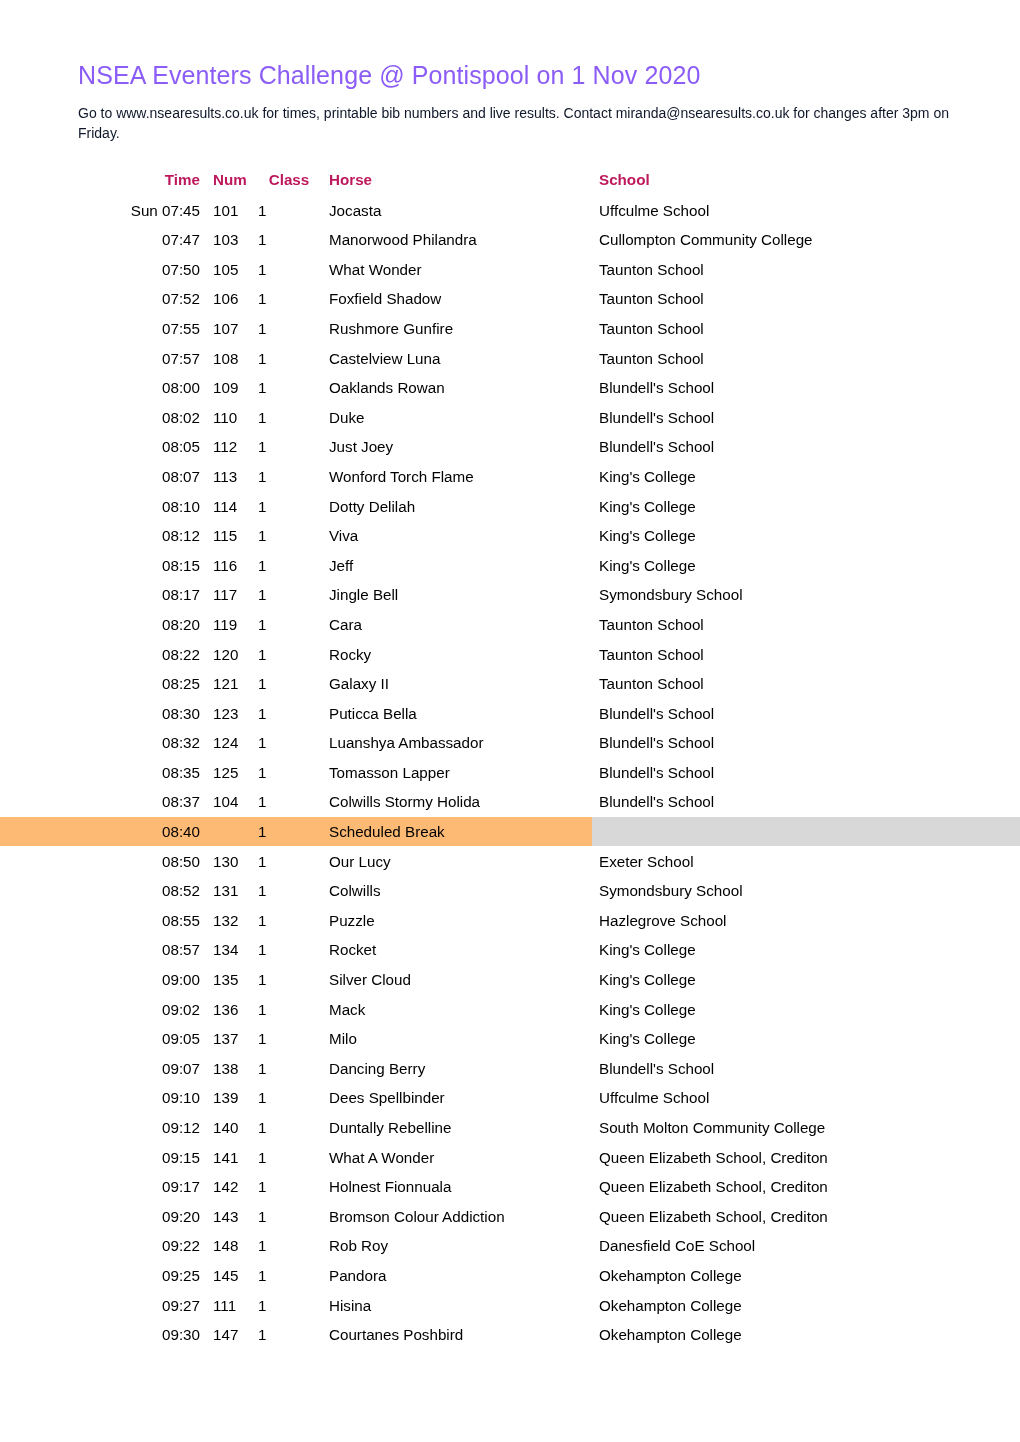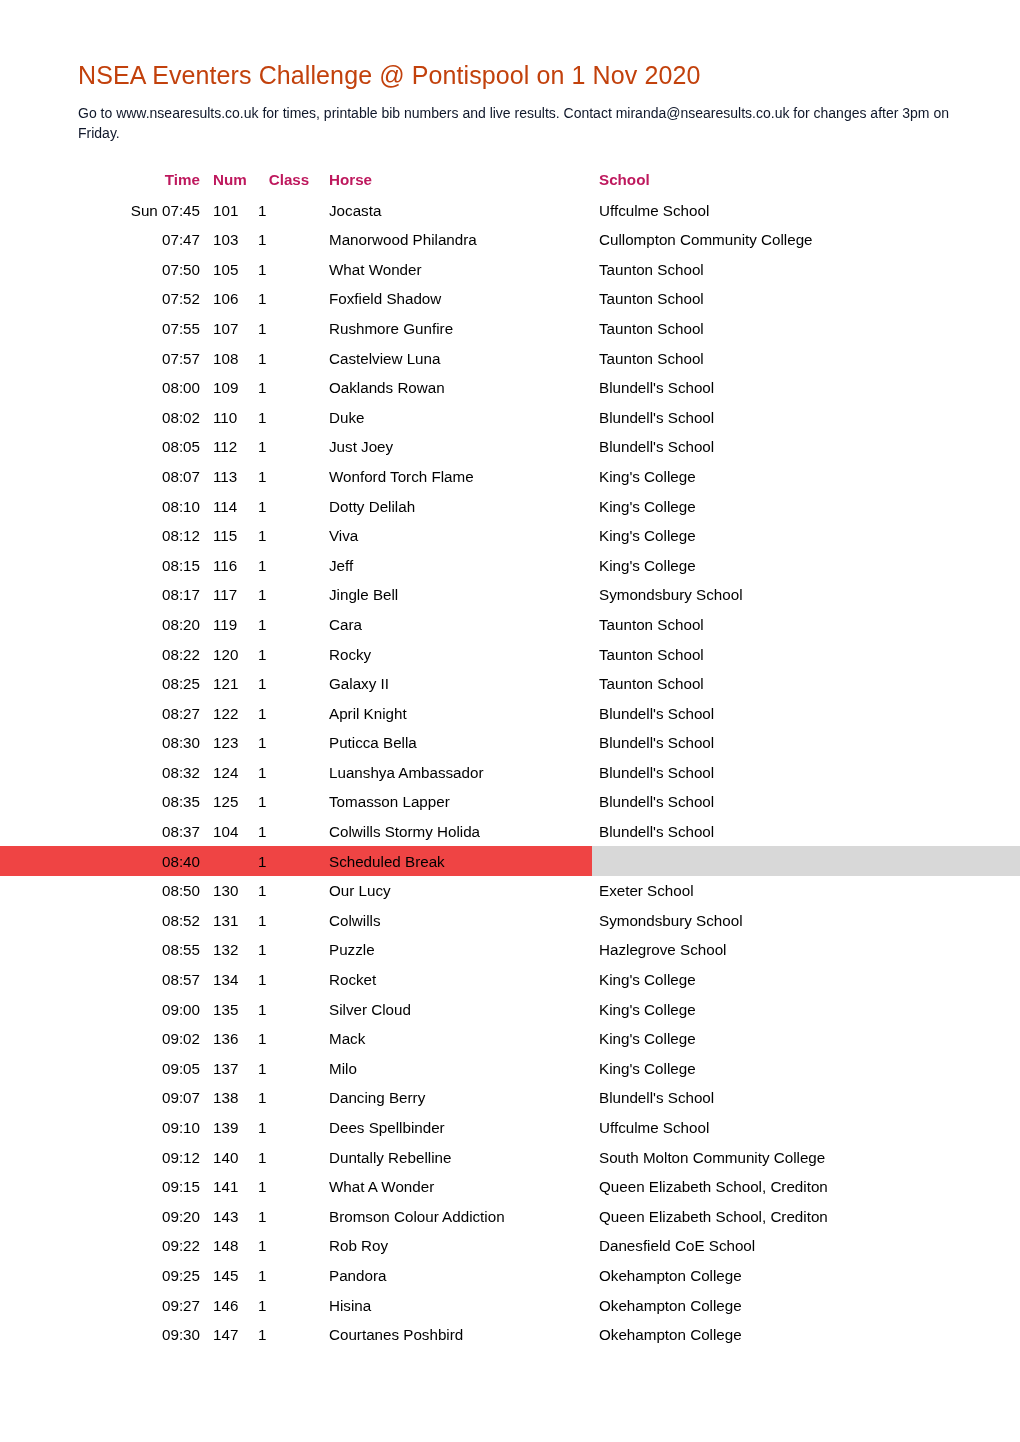--- a/index.html
+++ b/index.html
@@ -27,7 +27,7 @@
   .doc-title {
     font-size: 25px;
     font-weight: normal;
-    color: #c2410c;
+    color: #8b5cf6;
     margin: 0;
     line-height: 30px;
     letter-spacing: 0.1px;

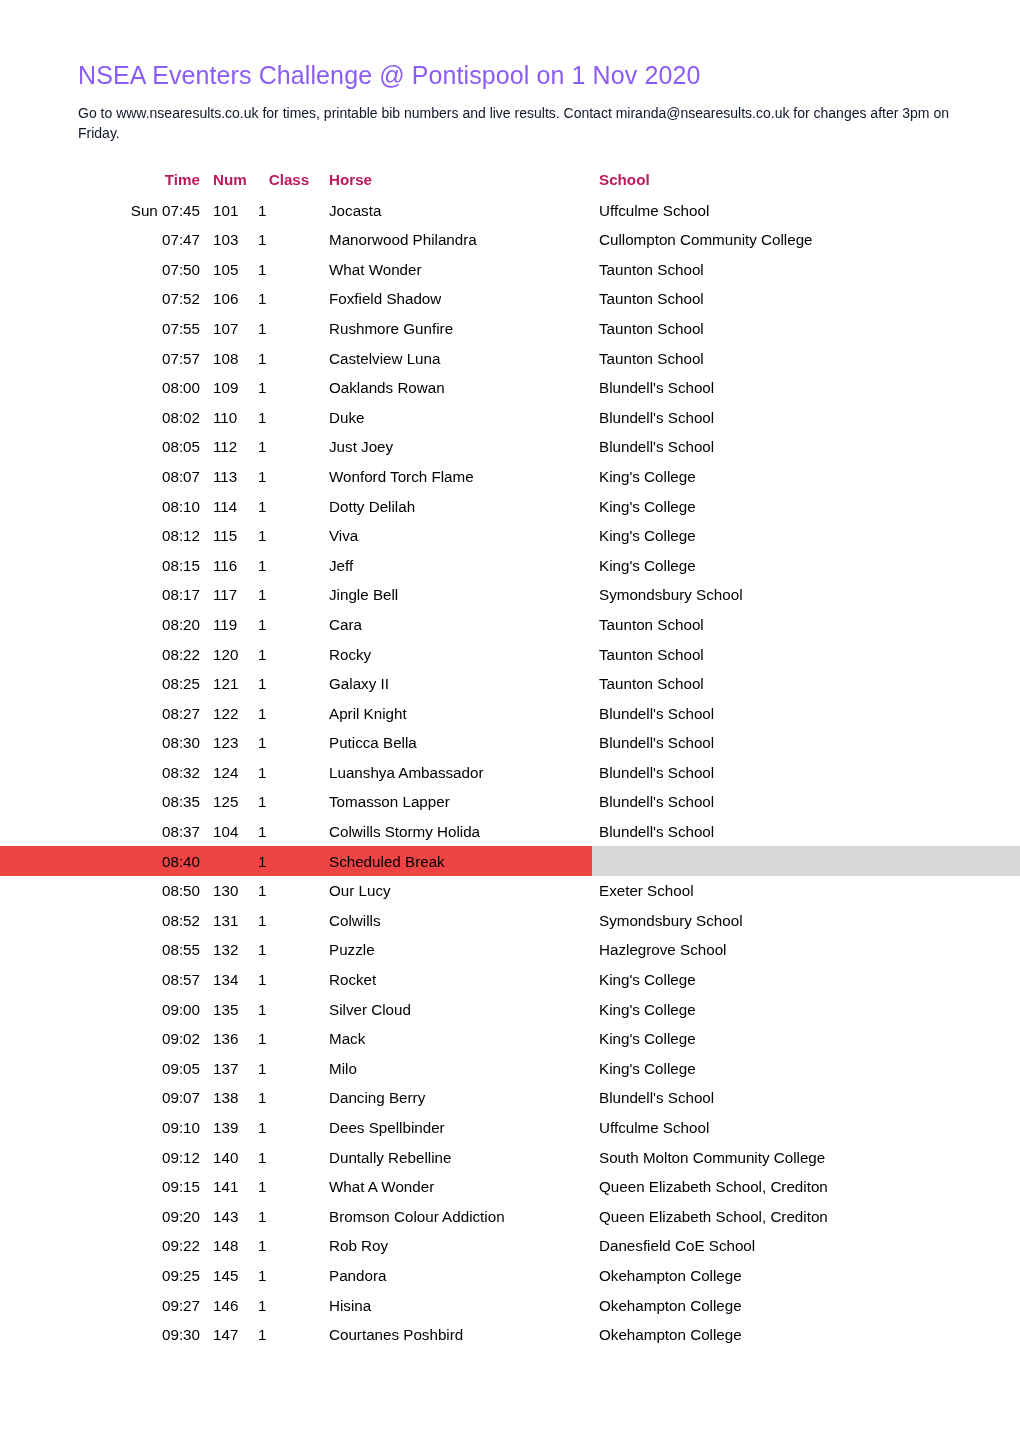--- a/index.html
+++ b/index.html
@@ -231,13 +231,6 @@
           <td class="cell-school">Taunton School</td>
         </tr>
         <tr class="row-entry">
-          <td class="cell-time">08:27</td>
-          <td class="cell-num">122</td>
-          <td class="cell-class">1</td>
-          <td class="cell-horse">April Knight</td>
-          <td class="cell-school">Blundell's School</td>
-        </tr>
-        <tr class="row-entry">
           <td class="cell-time">08:30</td>
           <td class="cell-num">123</td>
           <td class="cell-class">1</td>

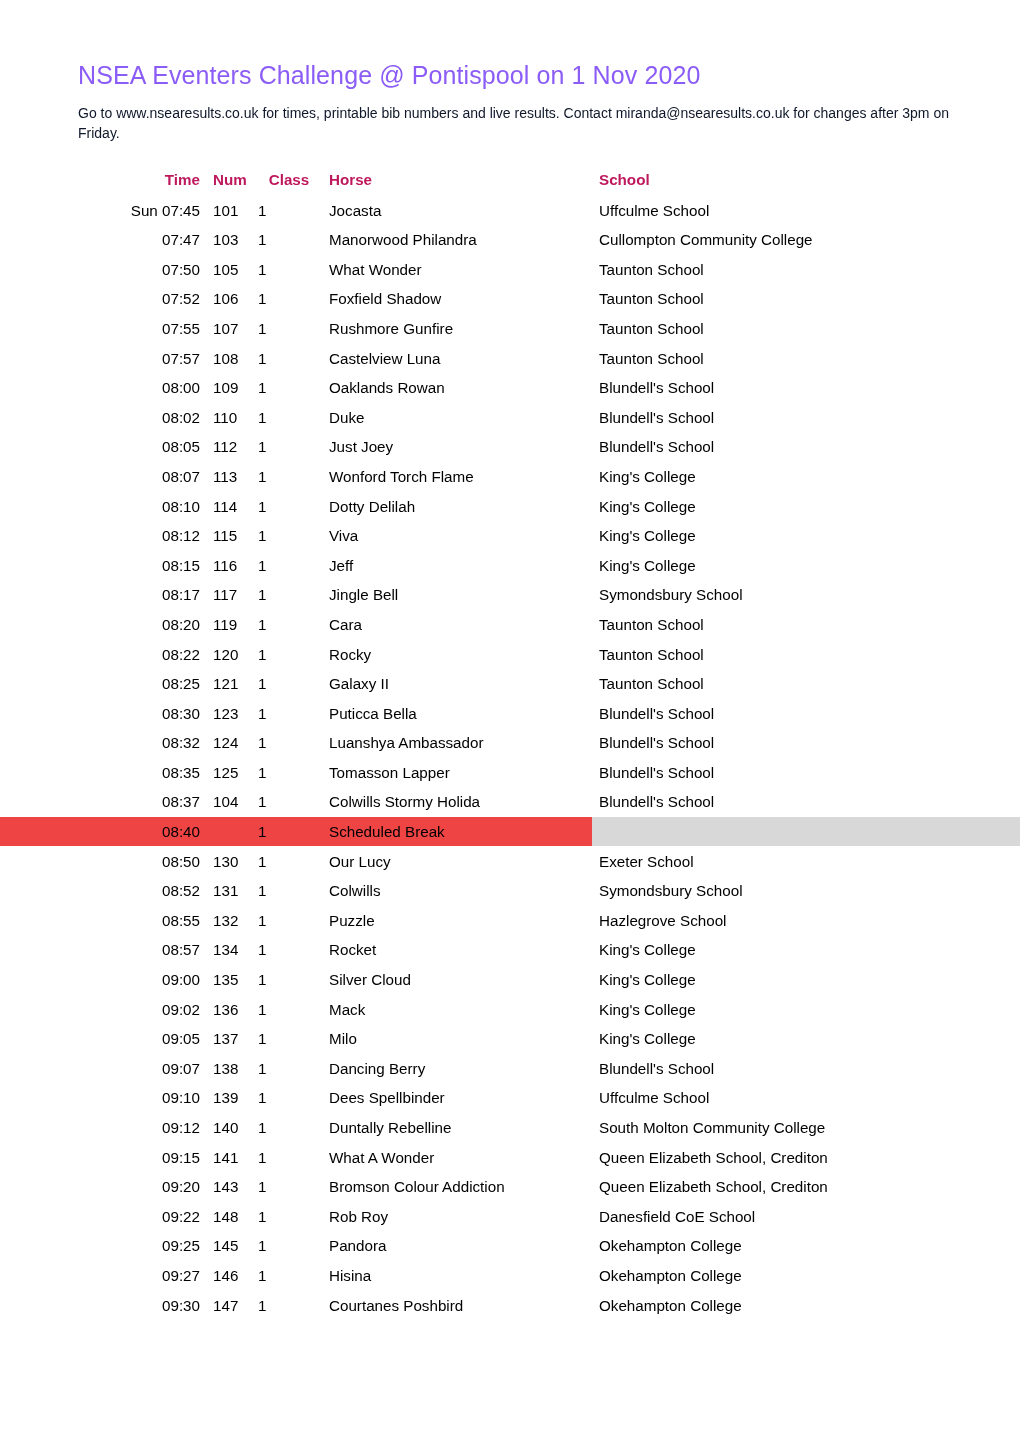--- a/index.html
+++ b/index.html
@@ -77,7 +77,7 @@
   td.cell-school { text-align: left;  padding-left: 7px; }
 
   tr.row-break td {
-    background: #ef4444;
+    background: #fdba74;
   }
   tr.row-break td.cell-school {
     background: #d8d8d8;

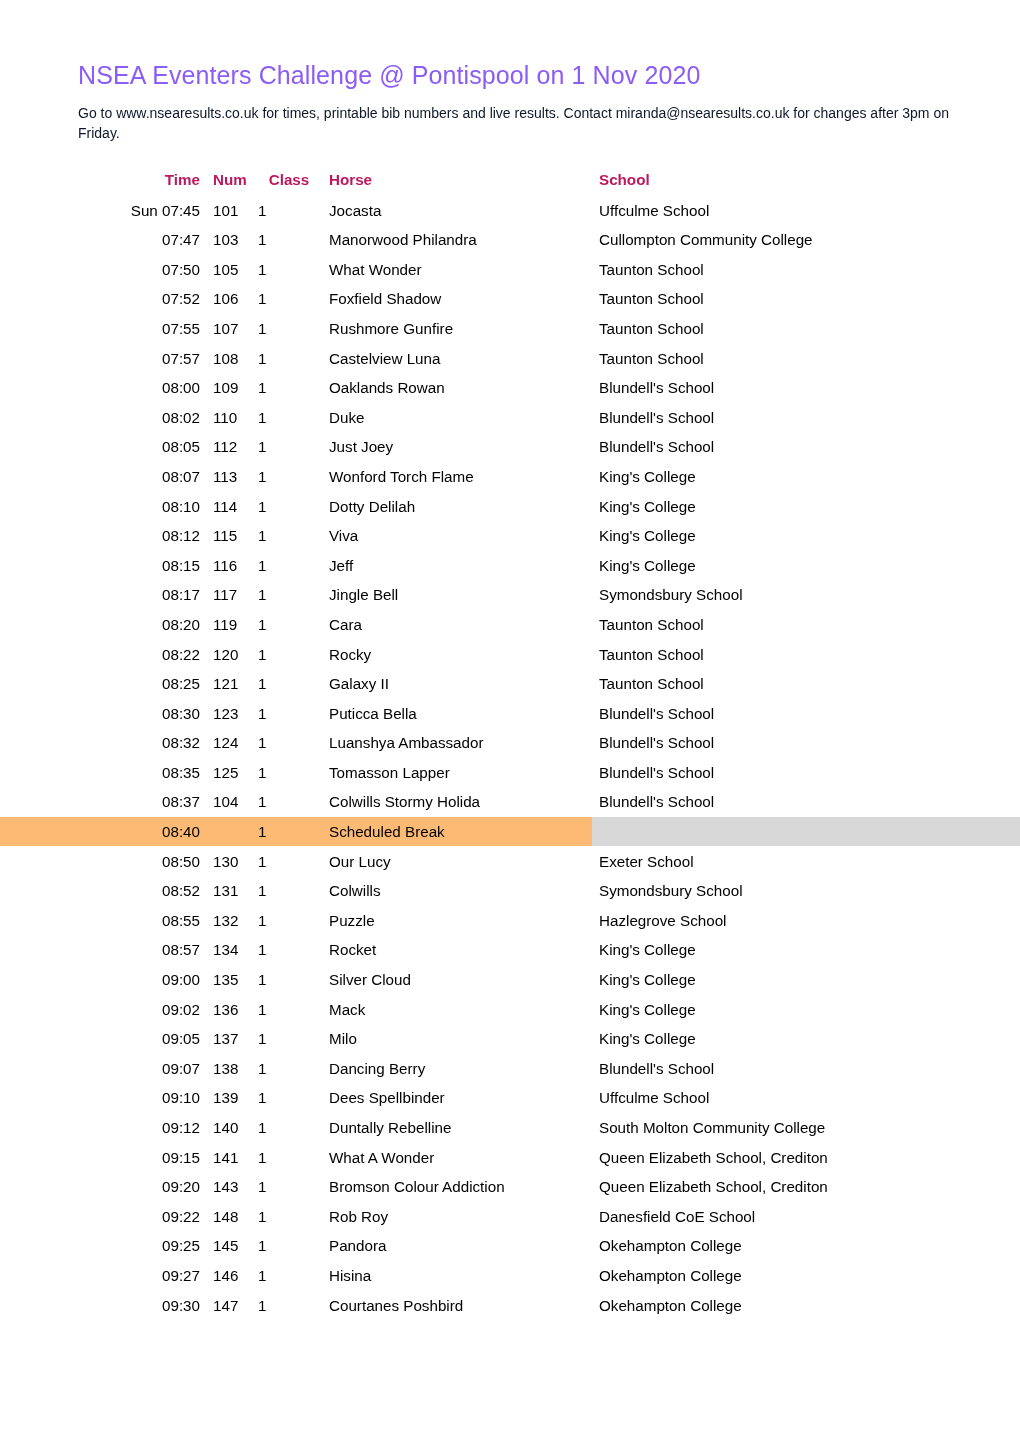--- a/index.html
+++ b/index.html
@@ -343,6 +343,13 @@
           <td class="cell-school">Queen Elizabeth School, Crediton</td>
         </tr>
         <tr class="row-entry">
+          <td class="cell-time">09:17</td>
+          <td class="cell-num">142</td>
+          <td class="cell-class">1</td>
+          <td class="cell-horse">Holnest Fionnuala</td>
+          <td class="cell-school">Queen Elizabeth School, Crediton</td>
+        </tr>
+        <tr class="row-entry">
           <td class="cell-time">09:20</td>
           <td class="cell-num">143</td>
           <td class="cell-class">1</td>

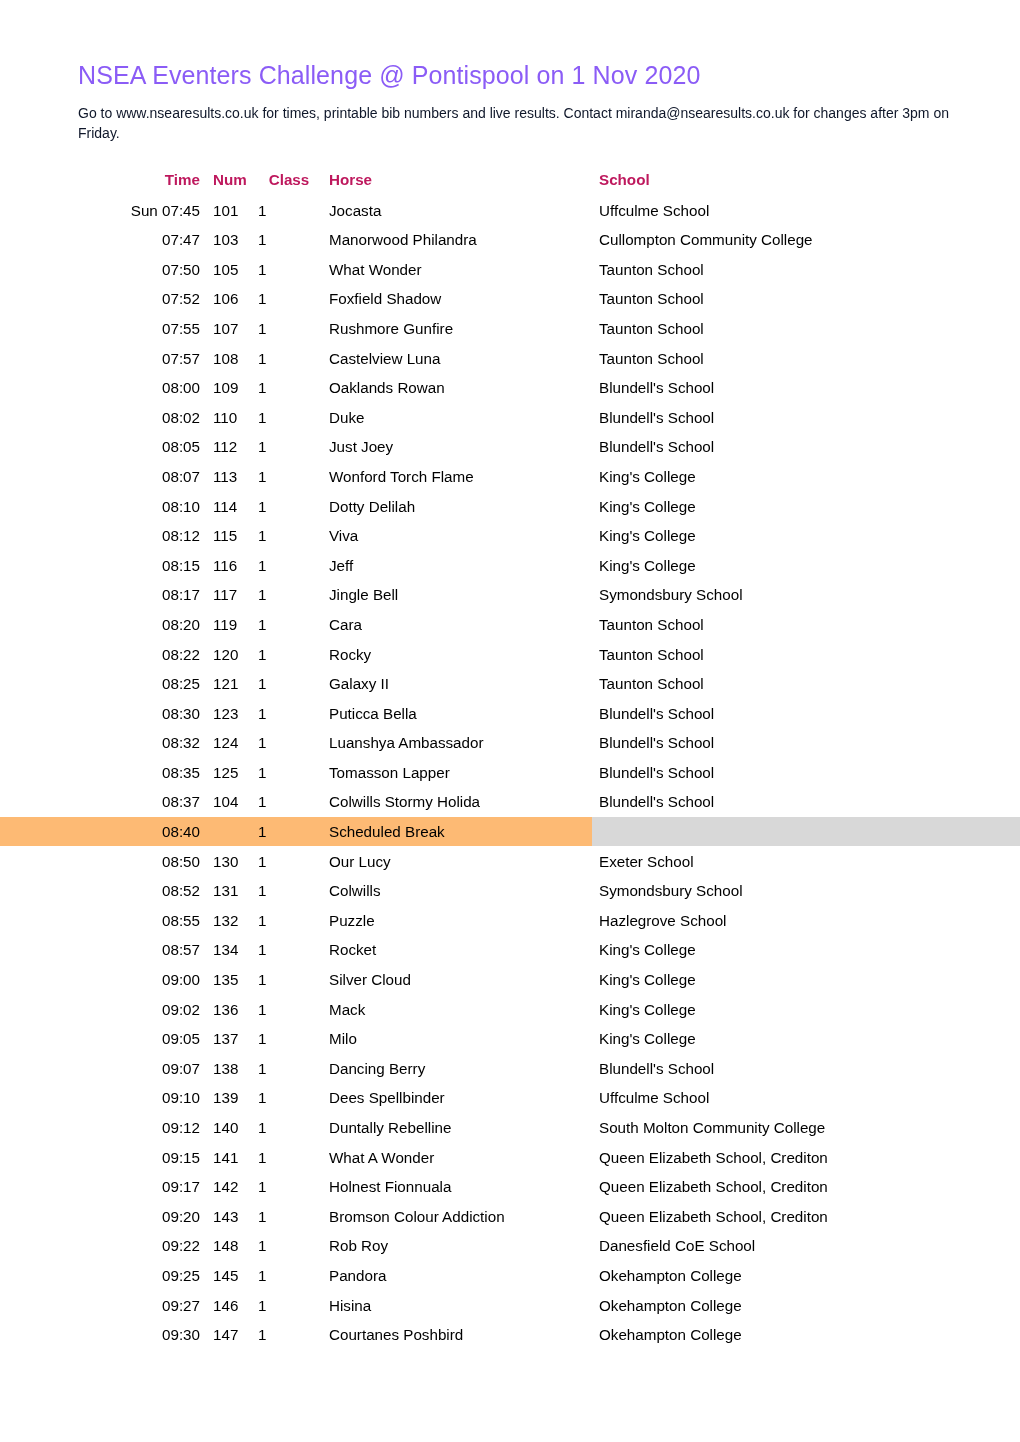--- a/index.html
+++ b/index.html
@@ -372,7 +372,7 @@
         </tr>
         <tr class="row-entry">
           <td class="cell-time">09:27</td>
-          <td class="cell-num">146</td>
+          <td class="cell-num">111</td>
           <td class="cell-class">1</td>
           <td class="cell-horse">Hisina</td>
           <td class="cell-school">Okehampton College</td>

